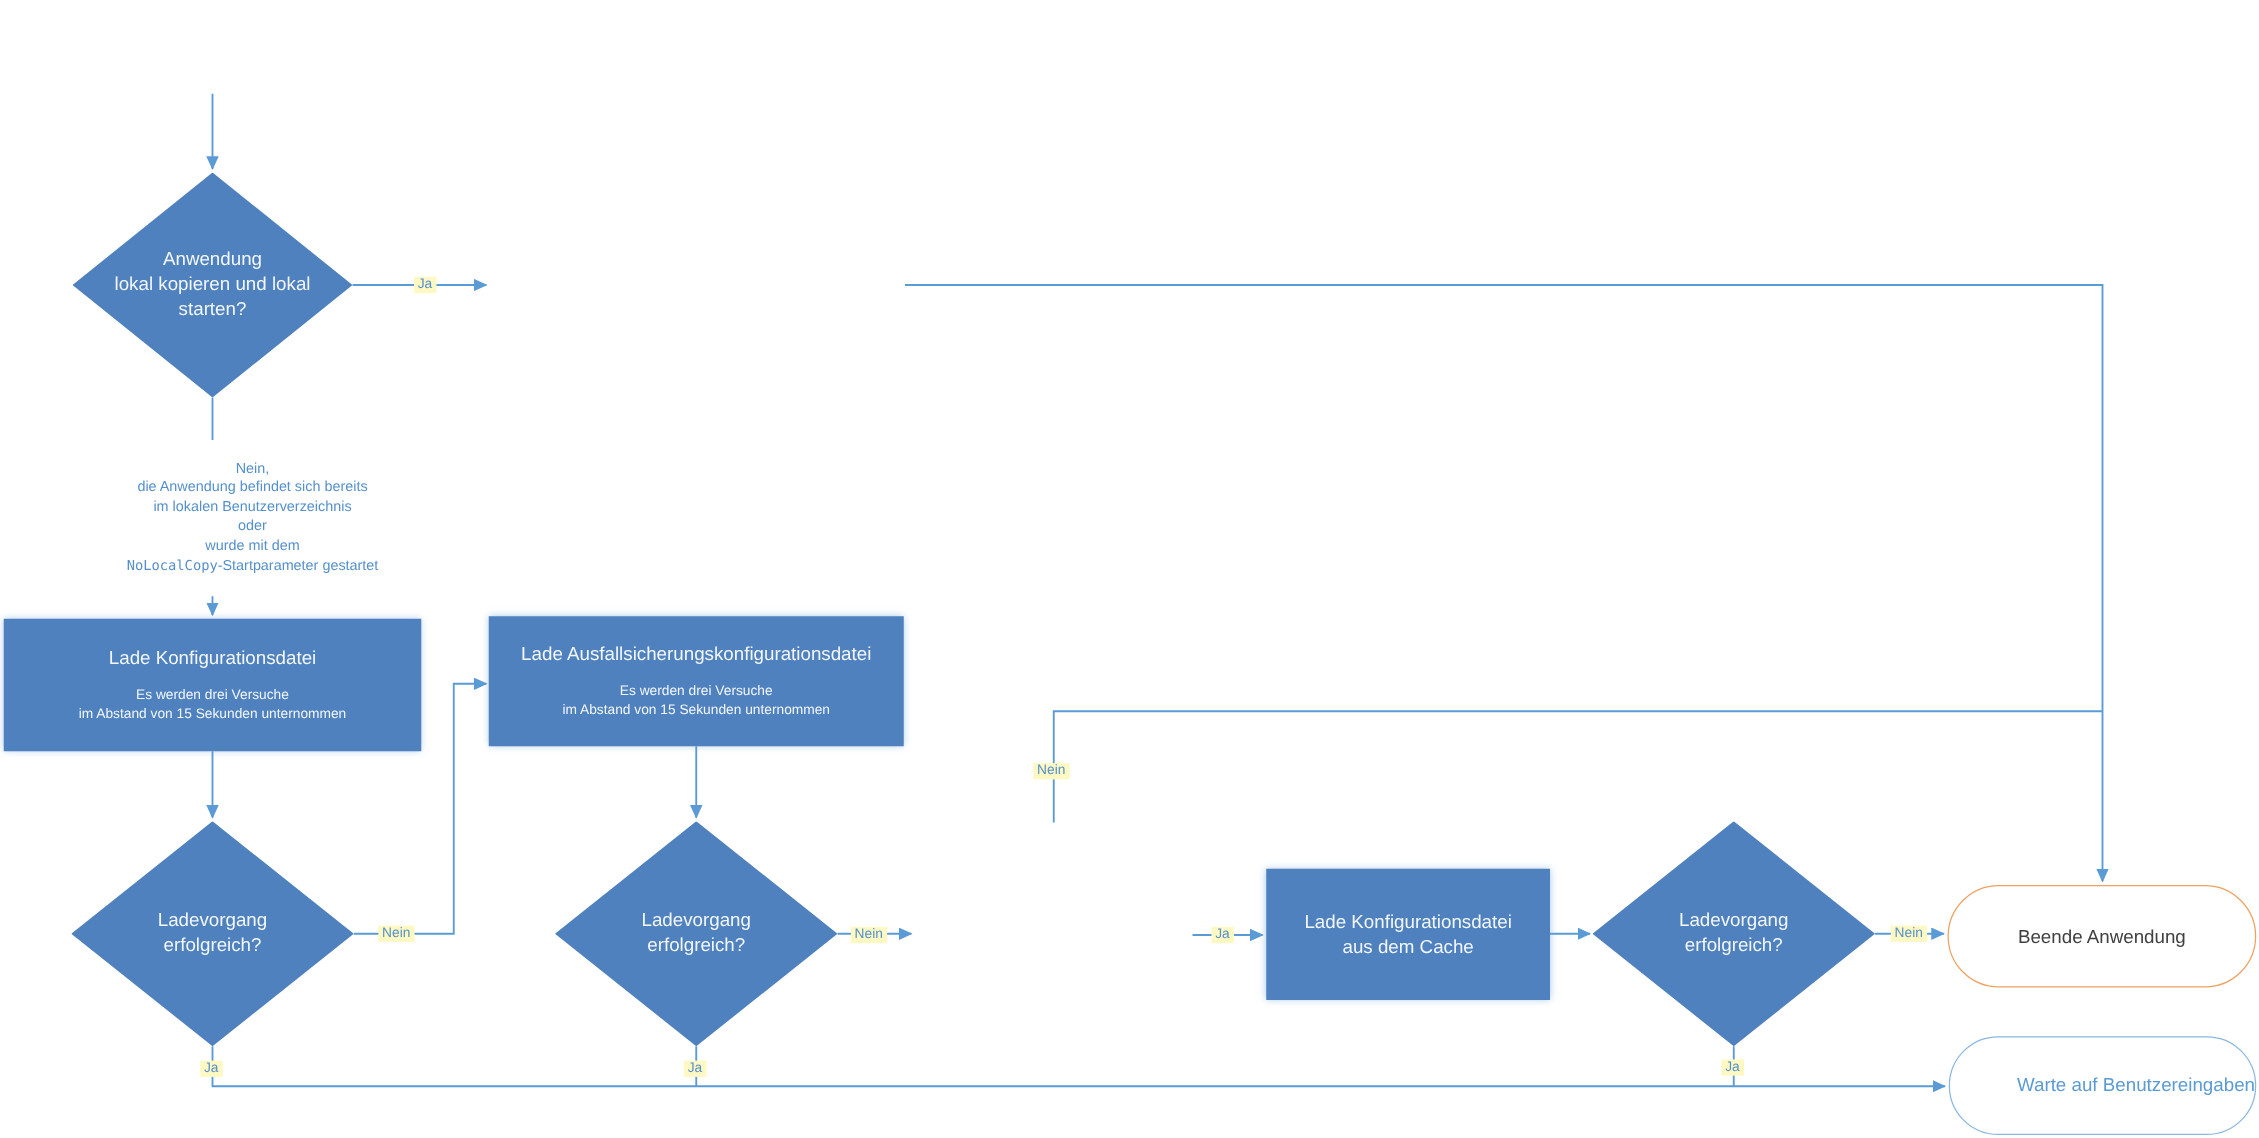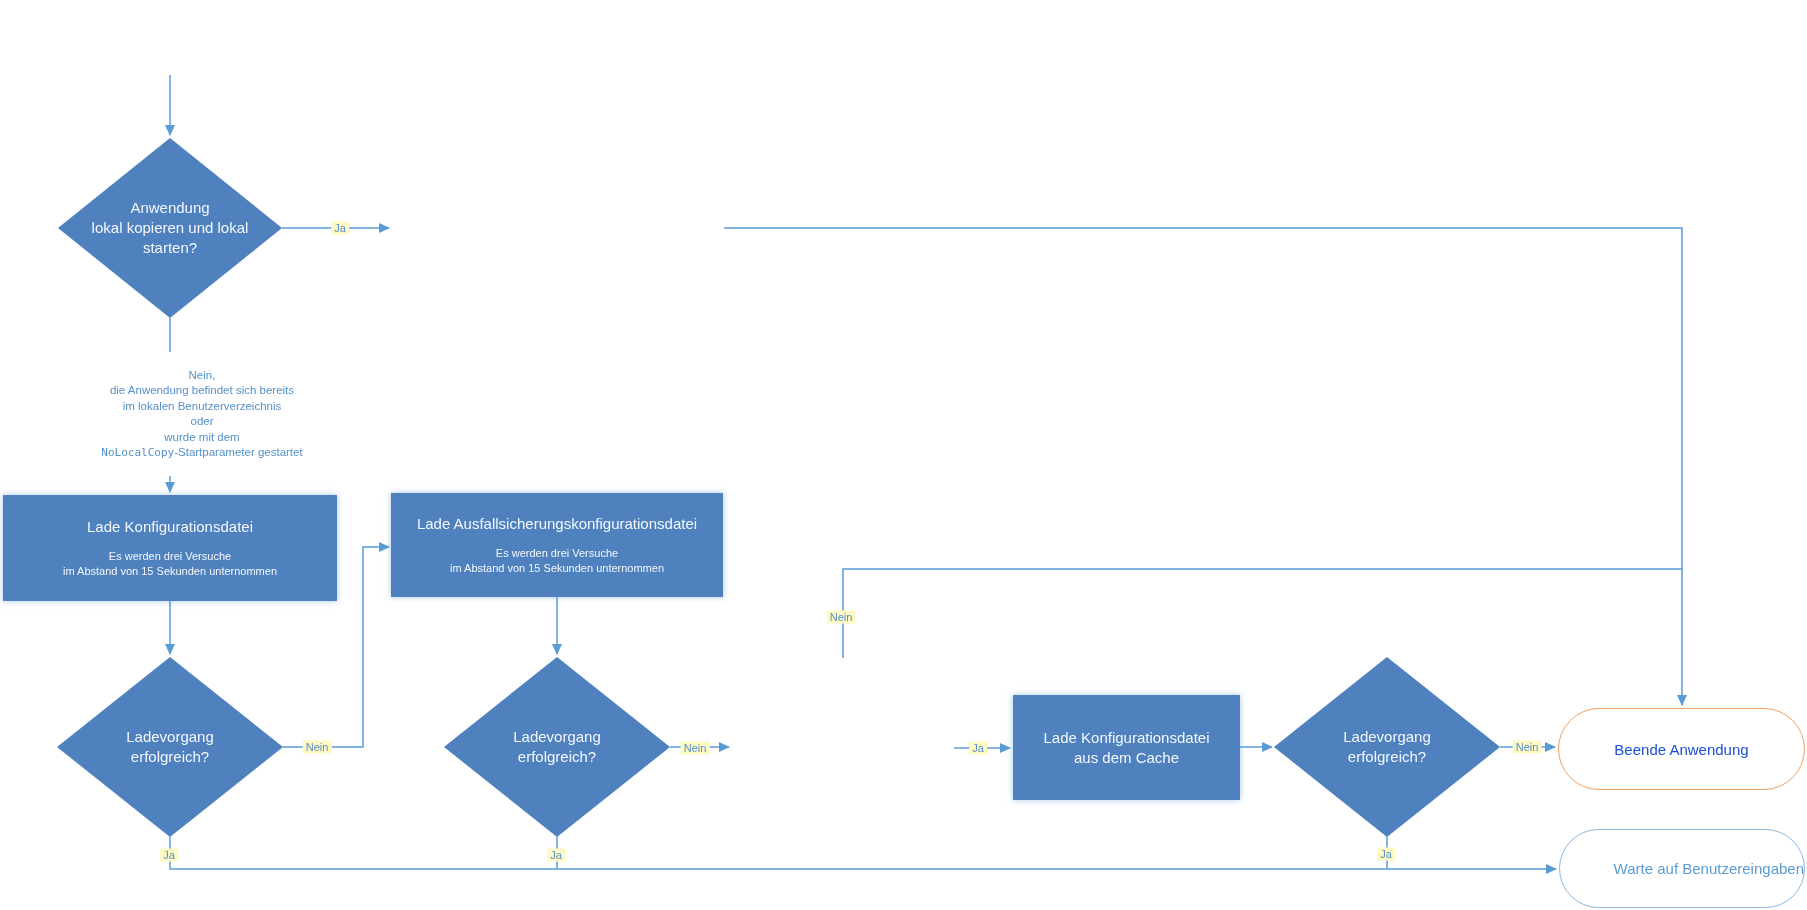--- a/index.html
+++ b/index.html
@@ -15,7 +15,7 @@
            filter:drop-shadow(0 0 3px rgba(91,155,213,.55));}
   .pill{background:#ffffff;border-radius:45px;font-size:15px;}
   .pill-start{border:1.6px solid #B2D187;color:#7DB24D;}
-  .pill-exit{border:1.6px solid #F0A161;color:#1d4ed8;text-align:center;}
+  .pill-exit{border:1.6px solid #F0A161;color:#404040;text-align:center;}
   .pill-wait{border:1.6px solid #8AB8E0;color:#5B9BD5;justify-content:flex-end;}
 
   .rect-title{font-size:15px;line-height:19px;white-space:pre-line;}

